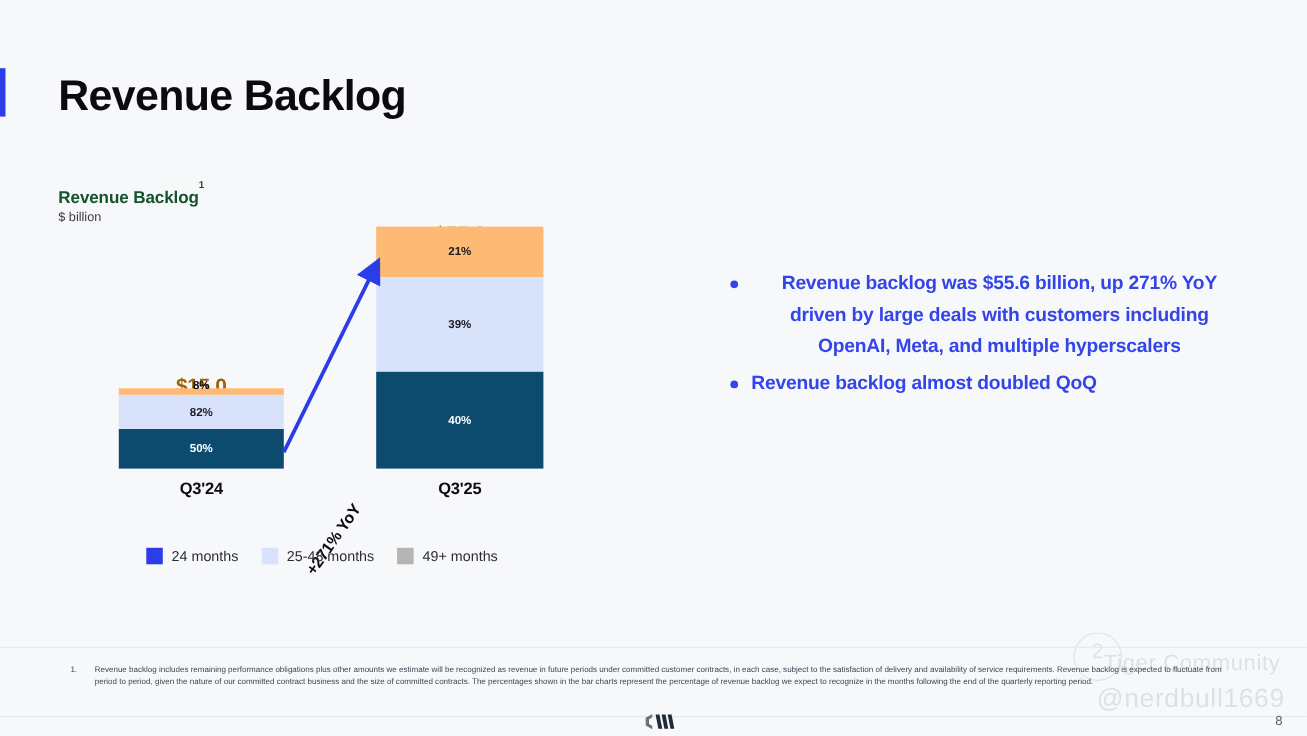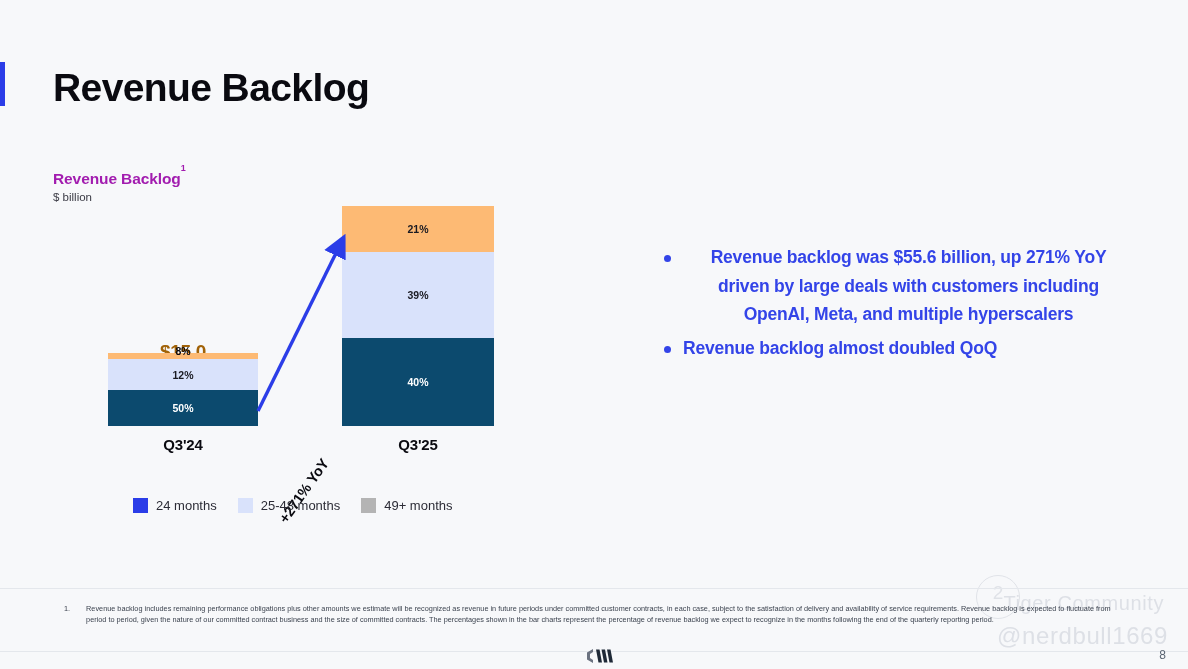--- a/index.html
+++ b/index.html
@@ -29,7 +29,7 @@
 
   
   .chart-head{ position:absolute; left:53px; top:170px; }
-  .chart-head .ch-title{ font-size:15.5px; font-weight:700; color:#a21caf; letter-spacing:-0.1px;}
+  .chart-head .ch-title{ font-size:15.5px; font-weight:700; color:#14532d; letter-spacing:-0.1px;}
   .chart-head .ch-title sup{ font-size:9px; font-weight:700; top:-7px; position:relative;}
   .chart-head .ch-sub{ font-size:11.5px; font-weight:400; color:#3A3A44; margin-top:3px;}
 

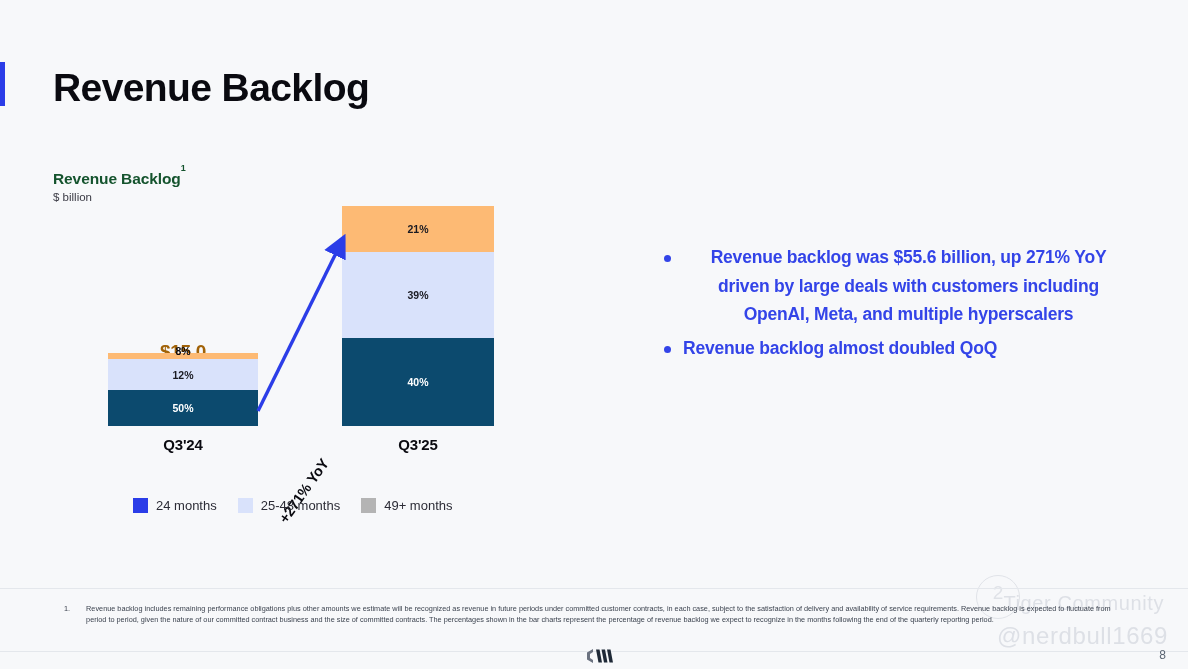--- a/index.html
+++ b/index.html
@@ -182,7 +182,7 @@
       <div class="seg gray thin-label" style="height:6px;">
         <span>8%</span>
       </div>
-      <div class="seg light" style="height:31px;">12%</div>
+      <div class="seg light" style="height:31px;">82%</div>
       <div class="seg blue" style="height:36px;">50%</div>
     </div>
     <div class="cat-label">Q3'24</div>

